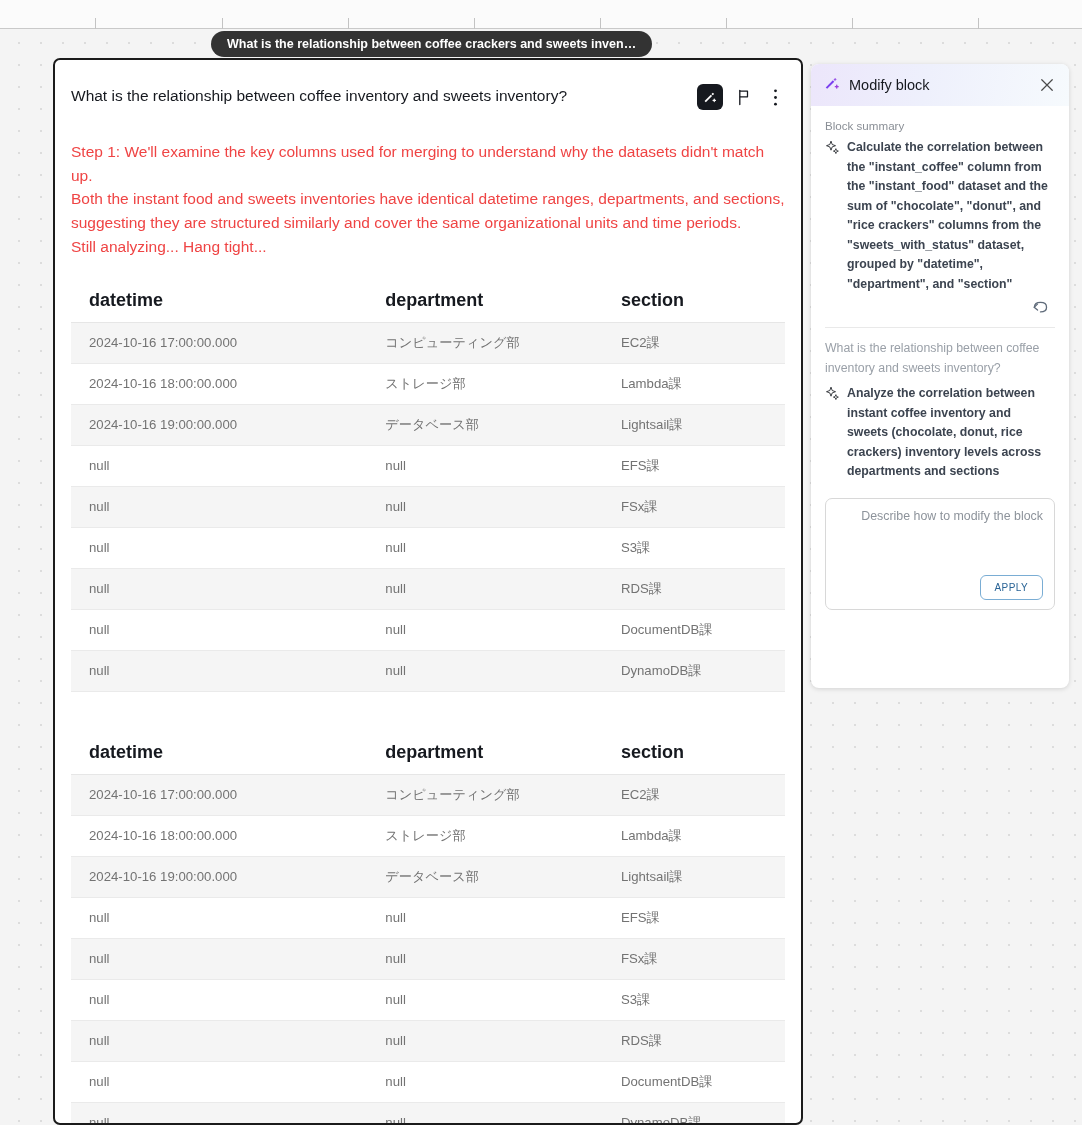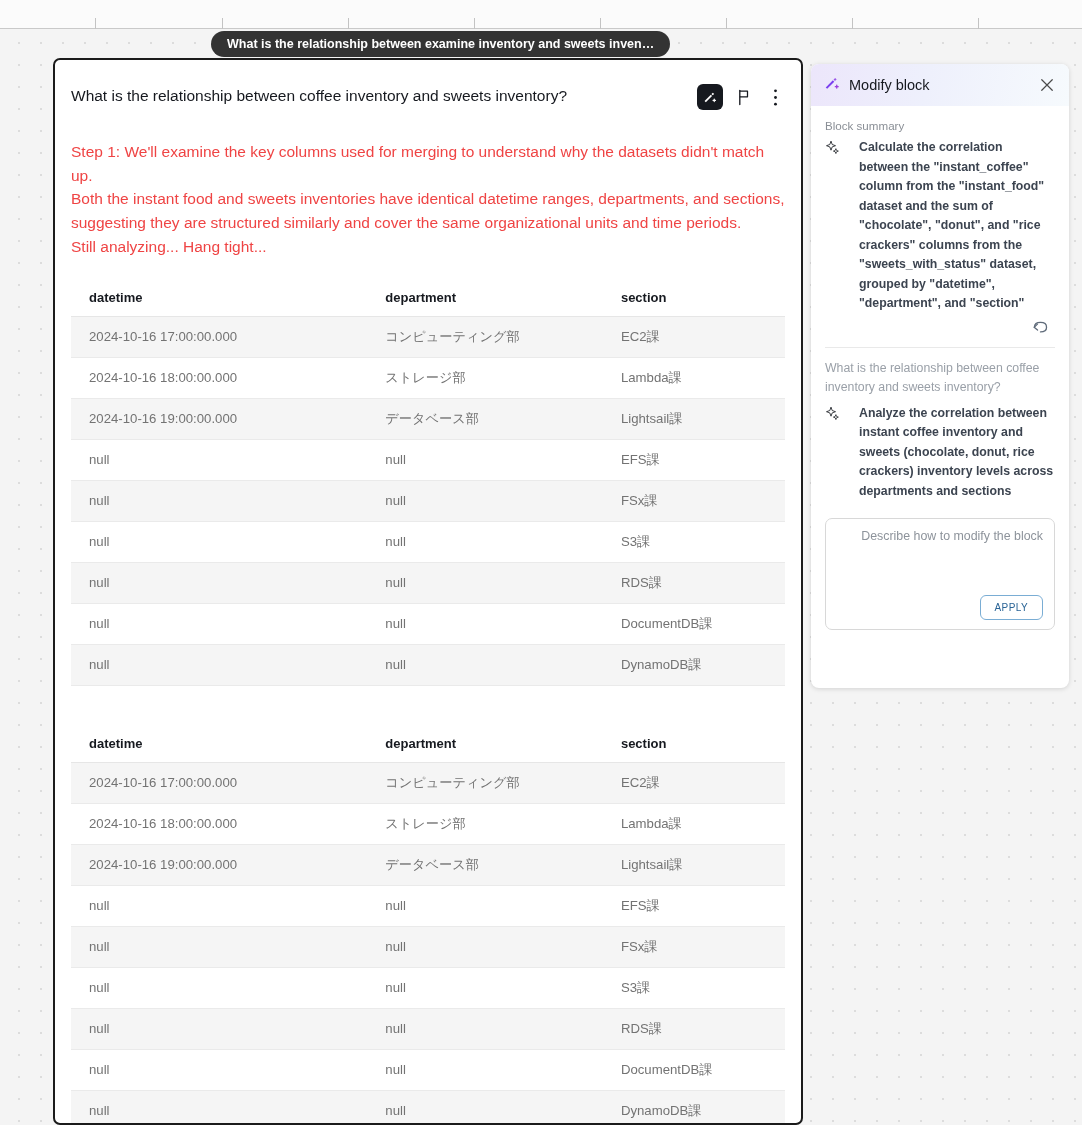--- a/index.html
+++ b/index.html
@@ -186,7 +186,7 @@
   <div class="tick" style="left:978px"></div>
 </div>
 
-<div class="pill">What is the relationship between examine inventory and sweets inven…</div>
+<div class="pill">What is the relationship between coffee crackers and sweets inven…</div>
 
 <div class="doc-card">
   <div class="doc-inner">

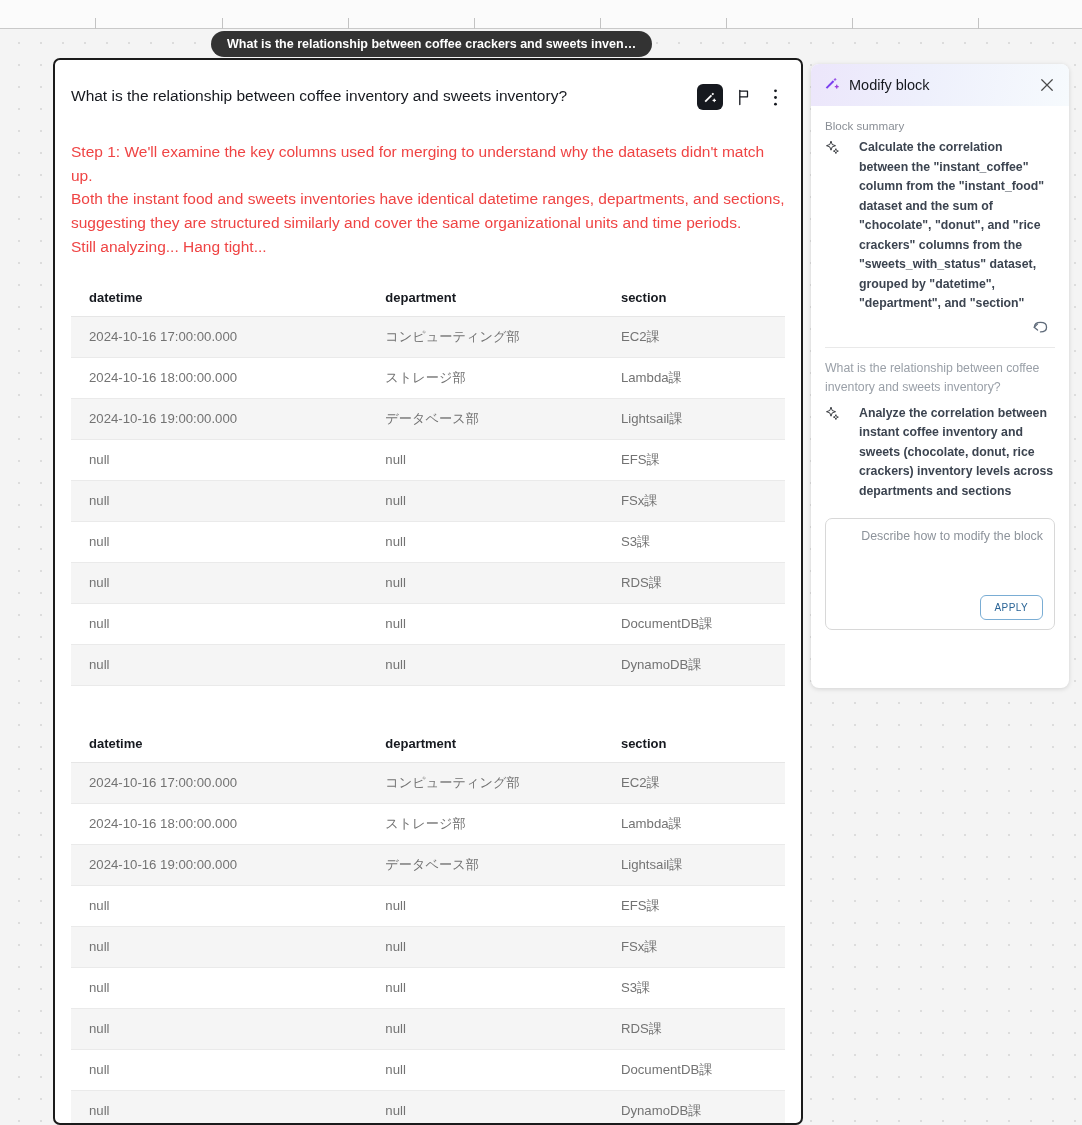--- a/index.html
+++ b/index.html
@@ -133,7 +133,7 @@
   .section-label {
     font-size: 11.6px; color: #8a8f96; margin-bottom: 6px;
   }
-  .sum-row { display: flex; gap: 19px; align-items: flex-start; }
+  .sum-row { display: flex; gap: 7px; align-items: flex-start; }
   .sum-text {
     font-size: 12.3px; color: #3c4450; line-height: 1.59; flex: 1;
     font-weight: bold;

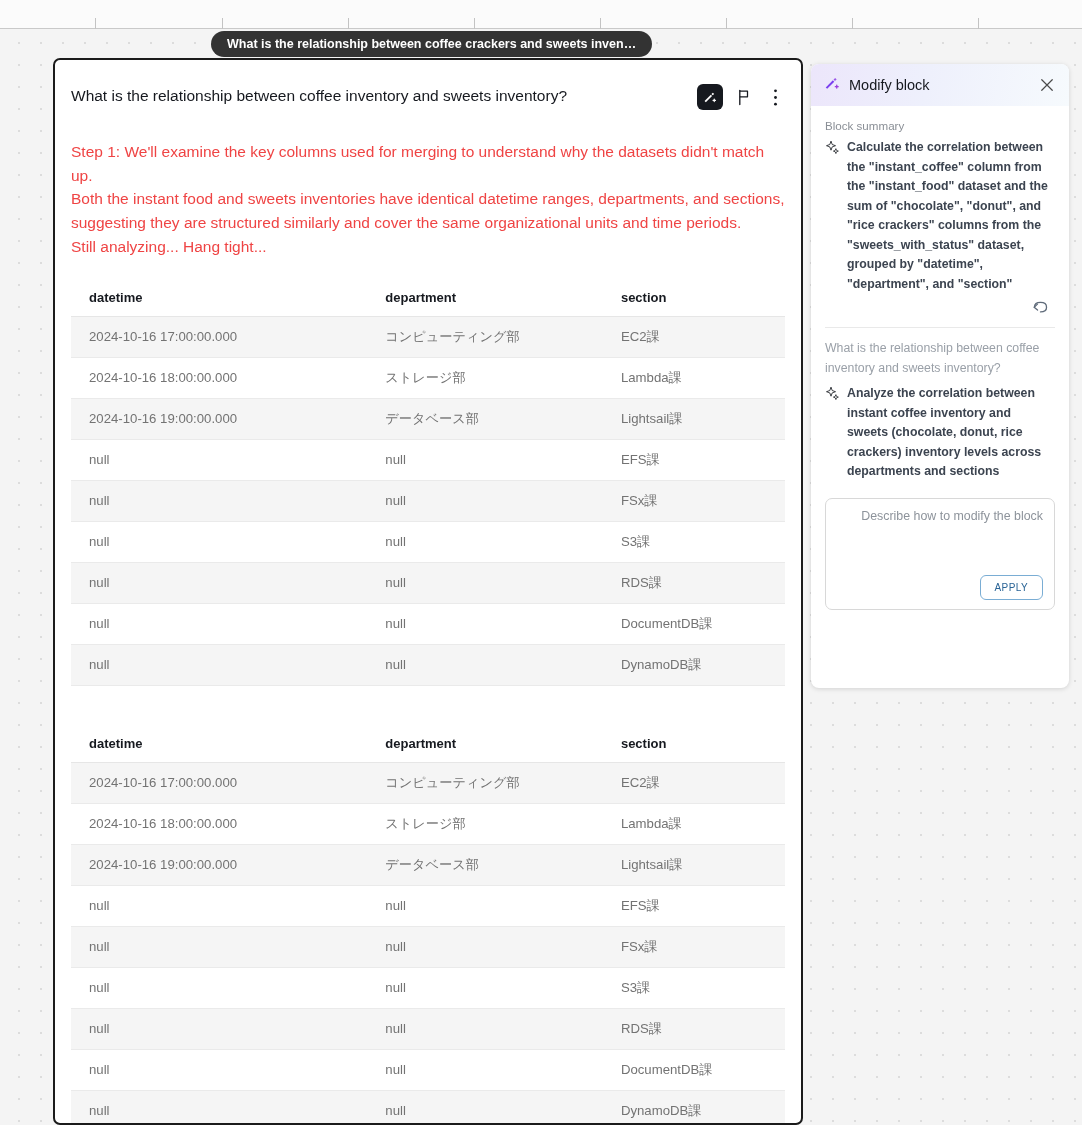--- a/index.html
+++ b/index.html
@@ -87,7 +87,7 @@
   }
   table.dt th {
     text-align: left; font-weight: bold; color: #16191f;
-    padding: 11px 18px; font-size: 13px;
+    padding: 11px 18px; font-size: 18px;
     border-bottom: 1px solid #e6e6e6;
     background: #ffffff;
   }

